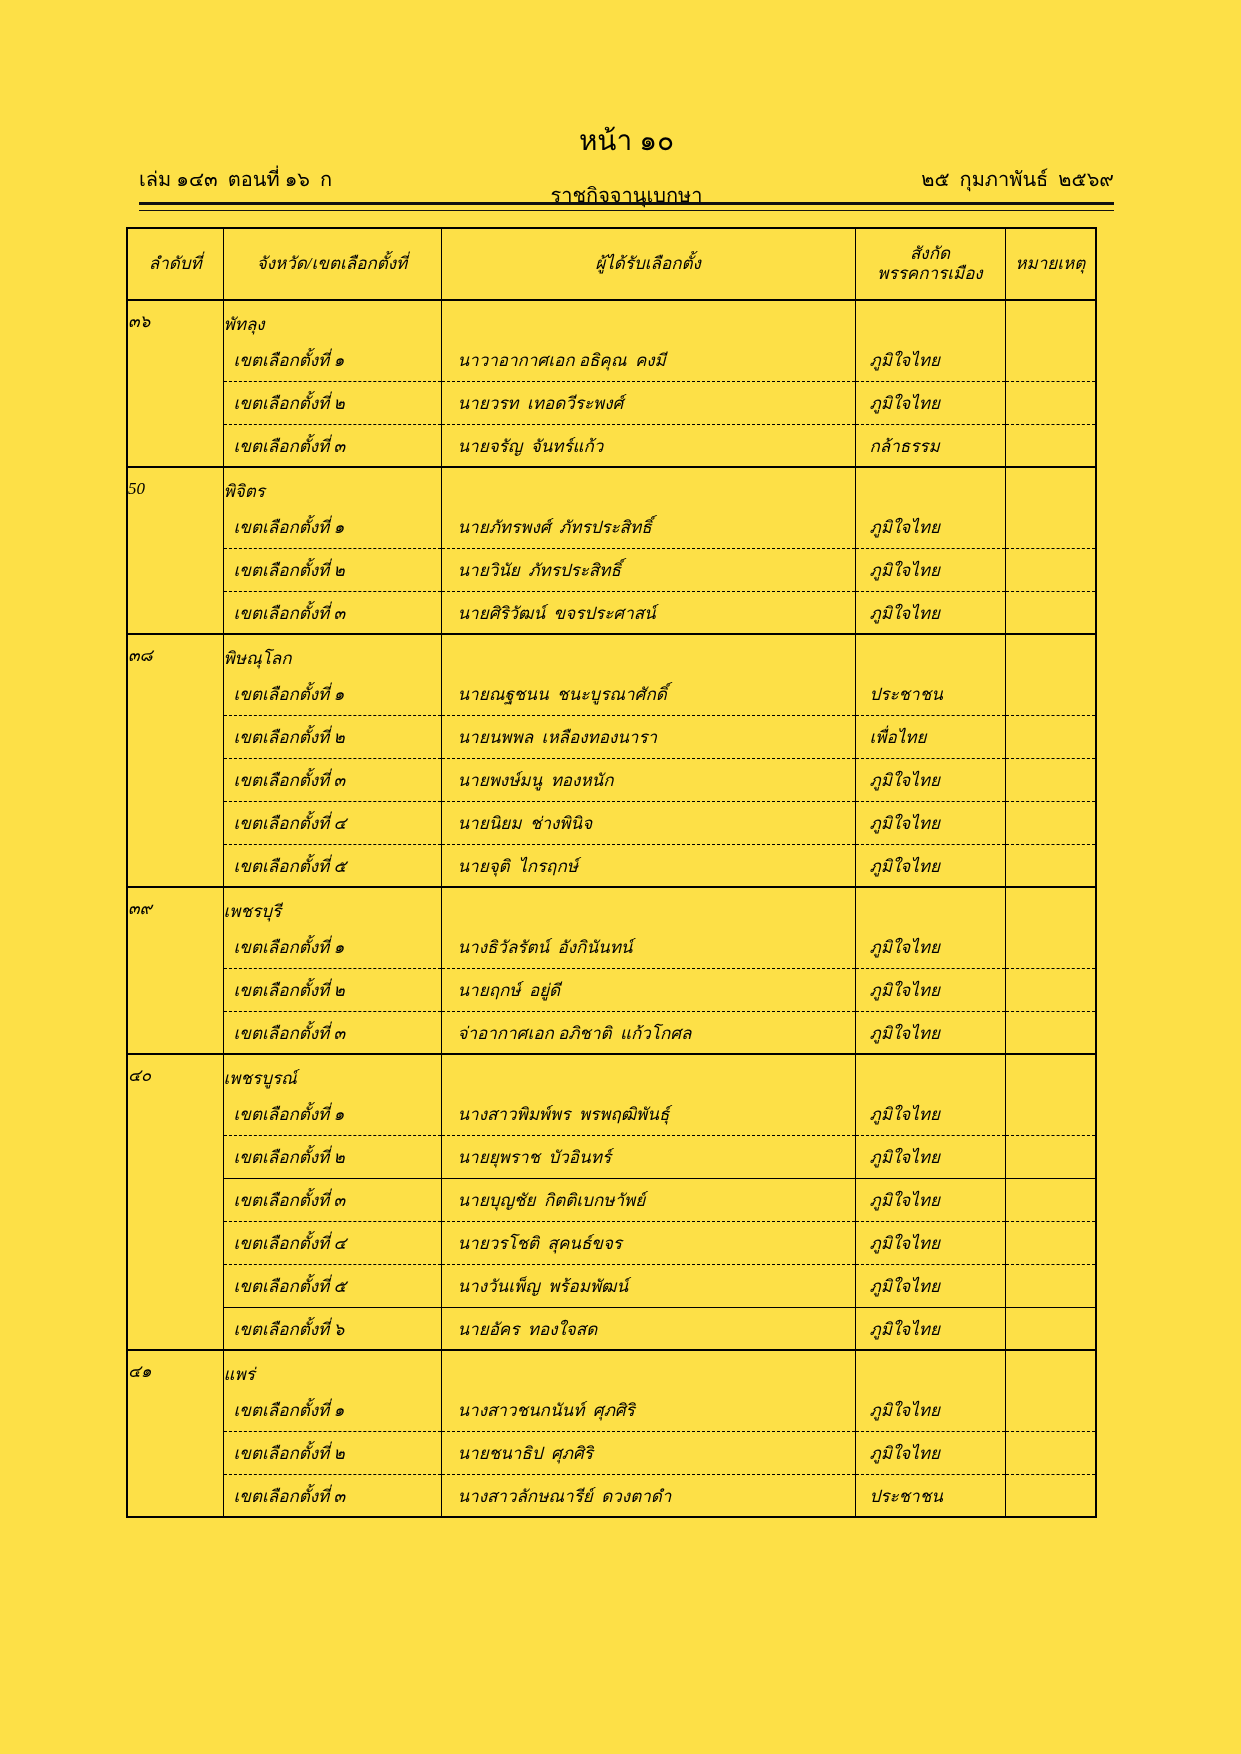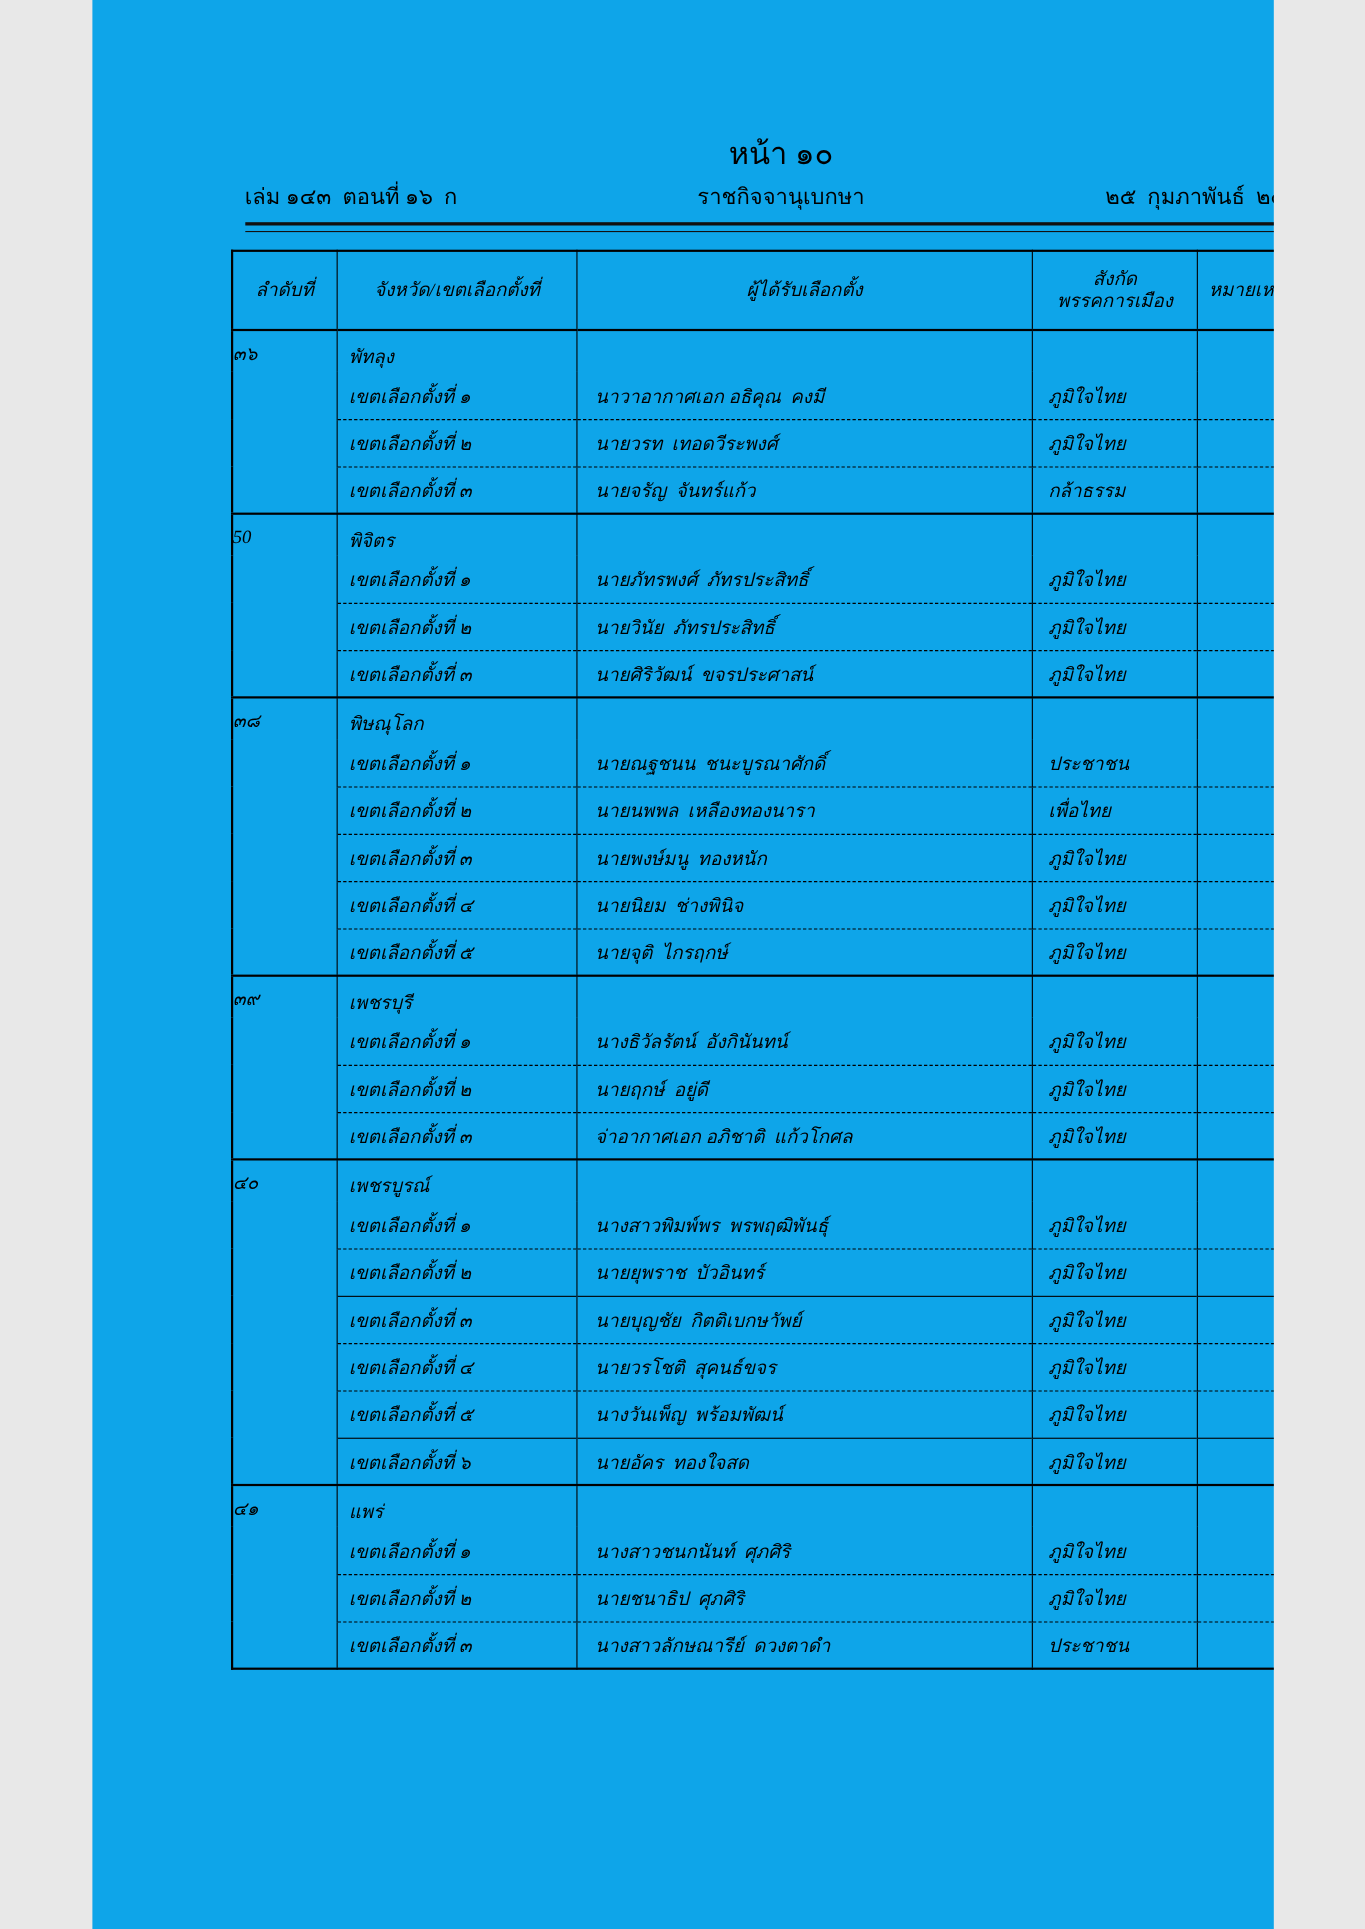--- a/index.html
+++ b/index.html
@@ -5,8 +5,8 @@
   html,body{margin:0;padding:0;background:#e8e8e8;}
   .page{
     position:relative;
-    width:1074px;height:1754px;
-    background:#0ea5e9;
+    width:1241px;height:1754px;
+    background:#fde047;
     margin:0 auto;
     font-family:"Liberation Serif","DejaVu Serif",serif;
     color:#000;

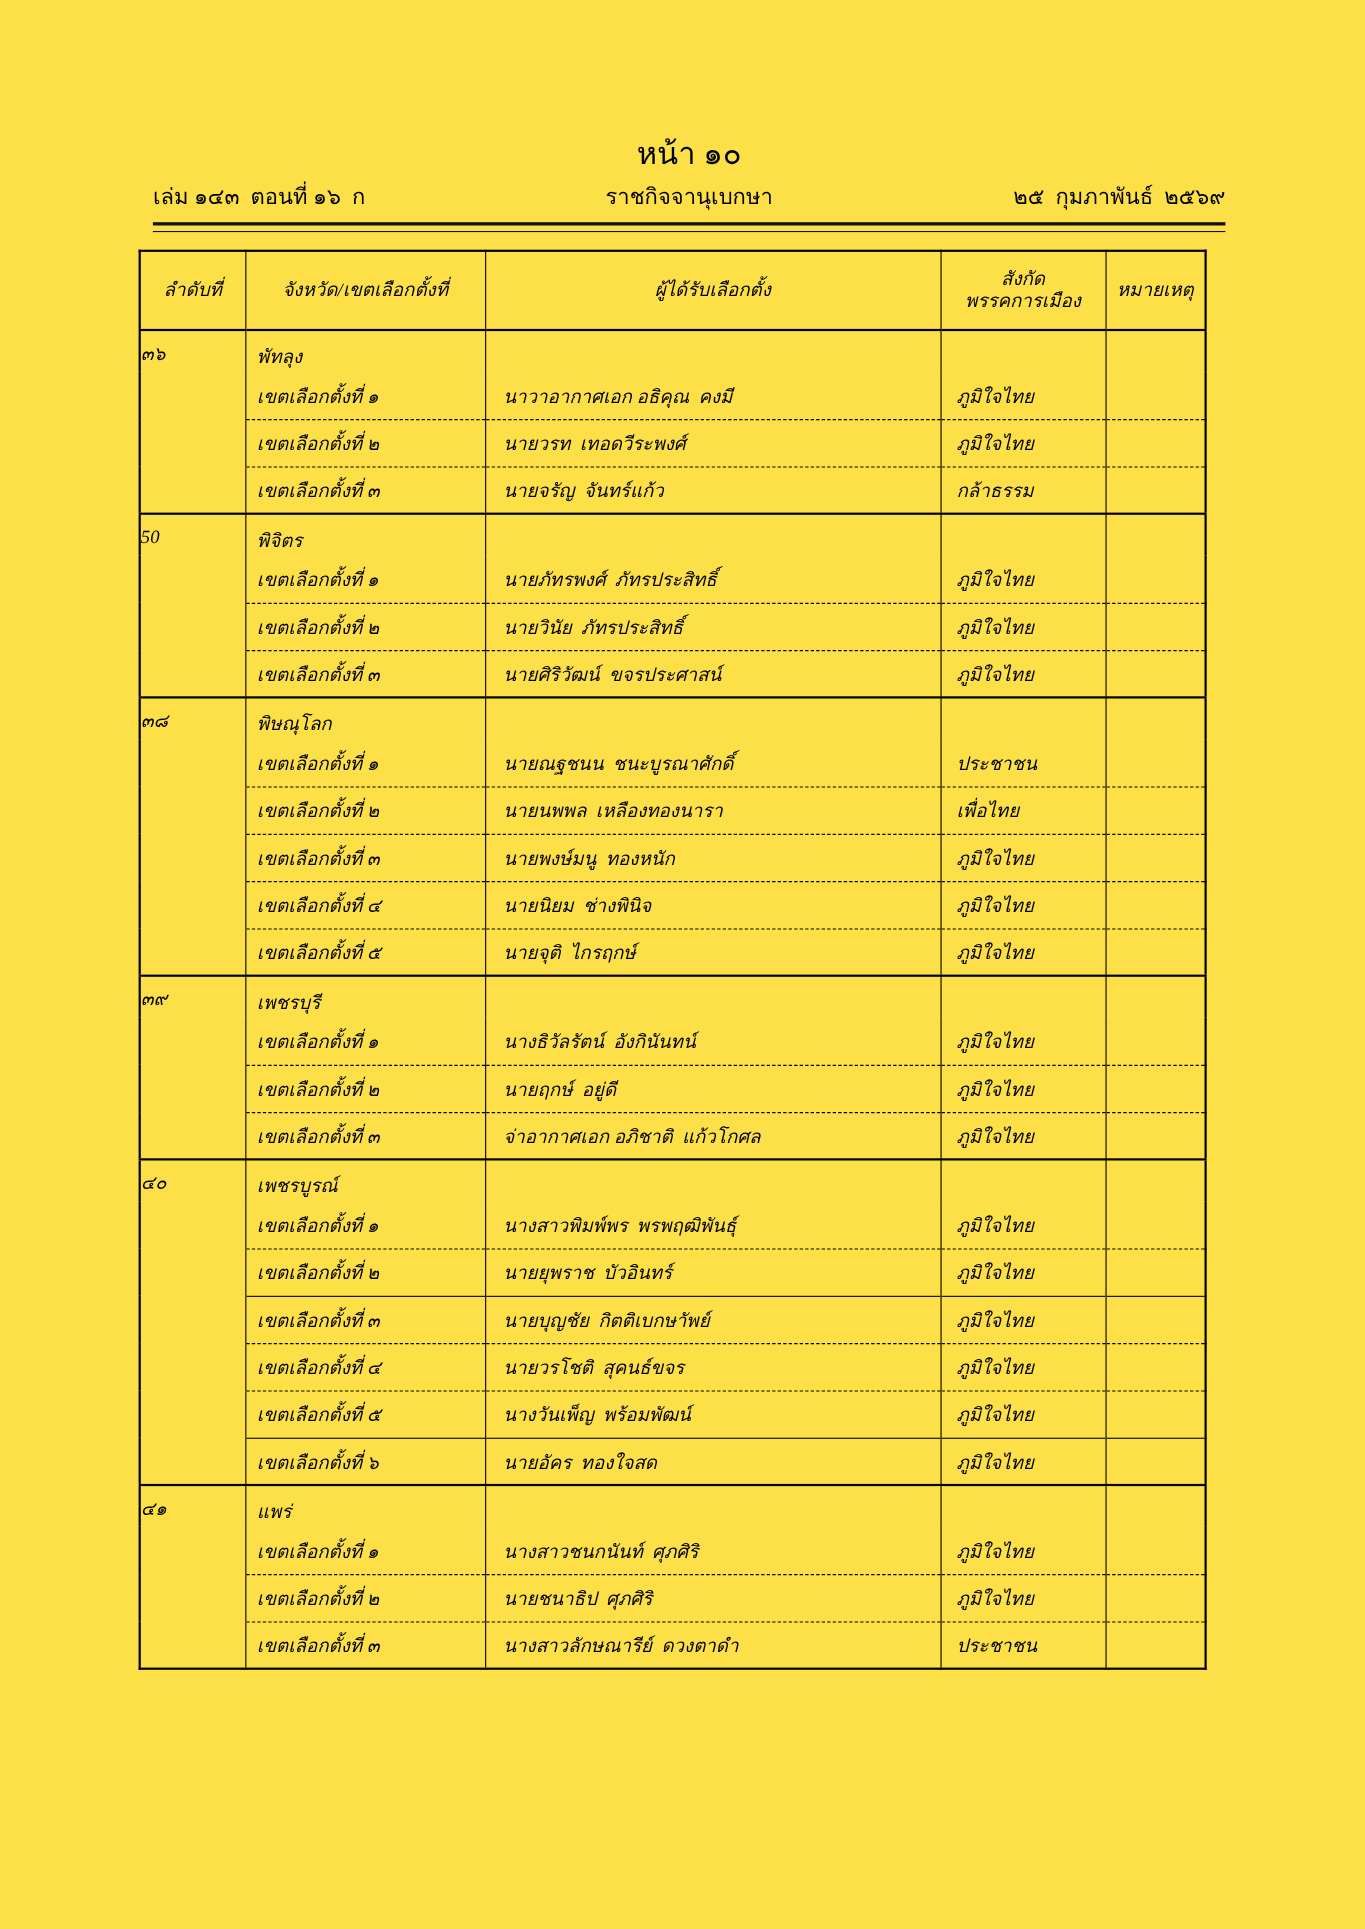--- a/index.html
+++ b/index.html
@@ -21,7 +21,7 @@
     font-size:20px;line-height:38px;
   }
   .masthead .left{position:absolute;left:0;top:0;white-space:pre;}
-  .masthead .center{position:absolute;left:0;right:0;top:0;text-align:center;}
+  .masthead .center{position:absolute;left:0;right:0;top:16px;text-align:center;}
   .masthead .right{position:absolute;right:0;top:0;white-space:pre;}
   .double-rule{
     position:absolute;top:202px;left:139px;width:975px;height:5px;

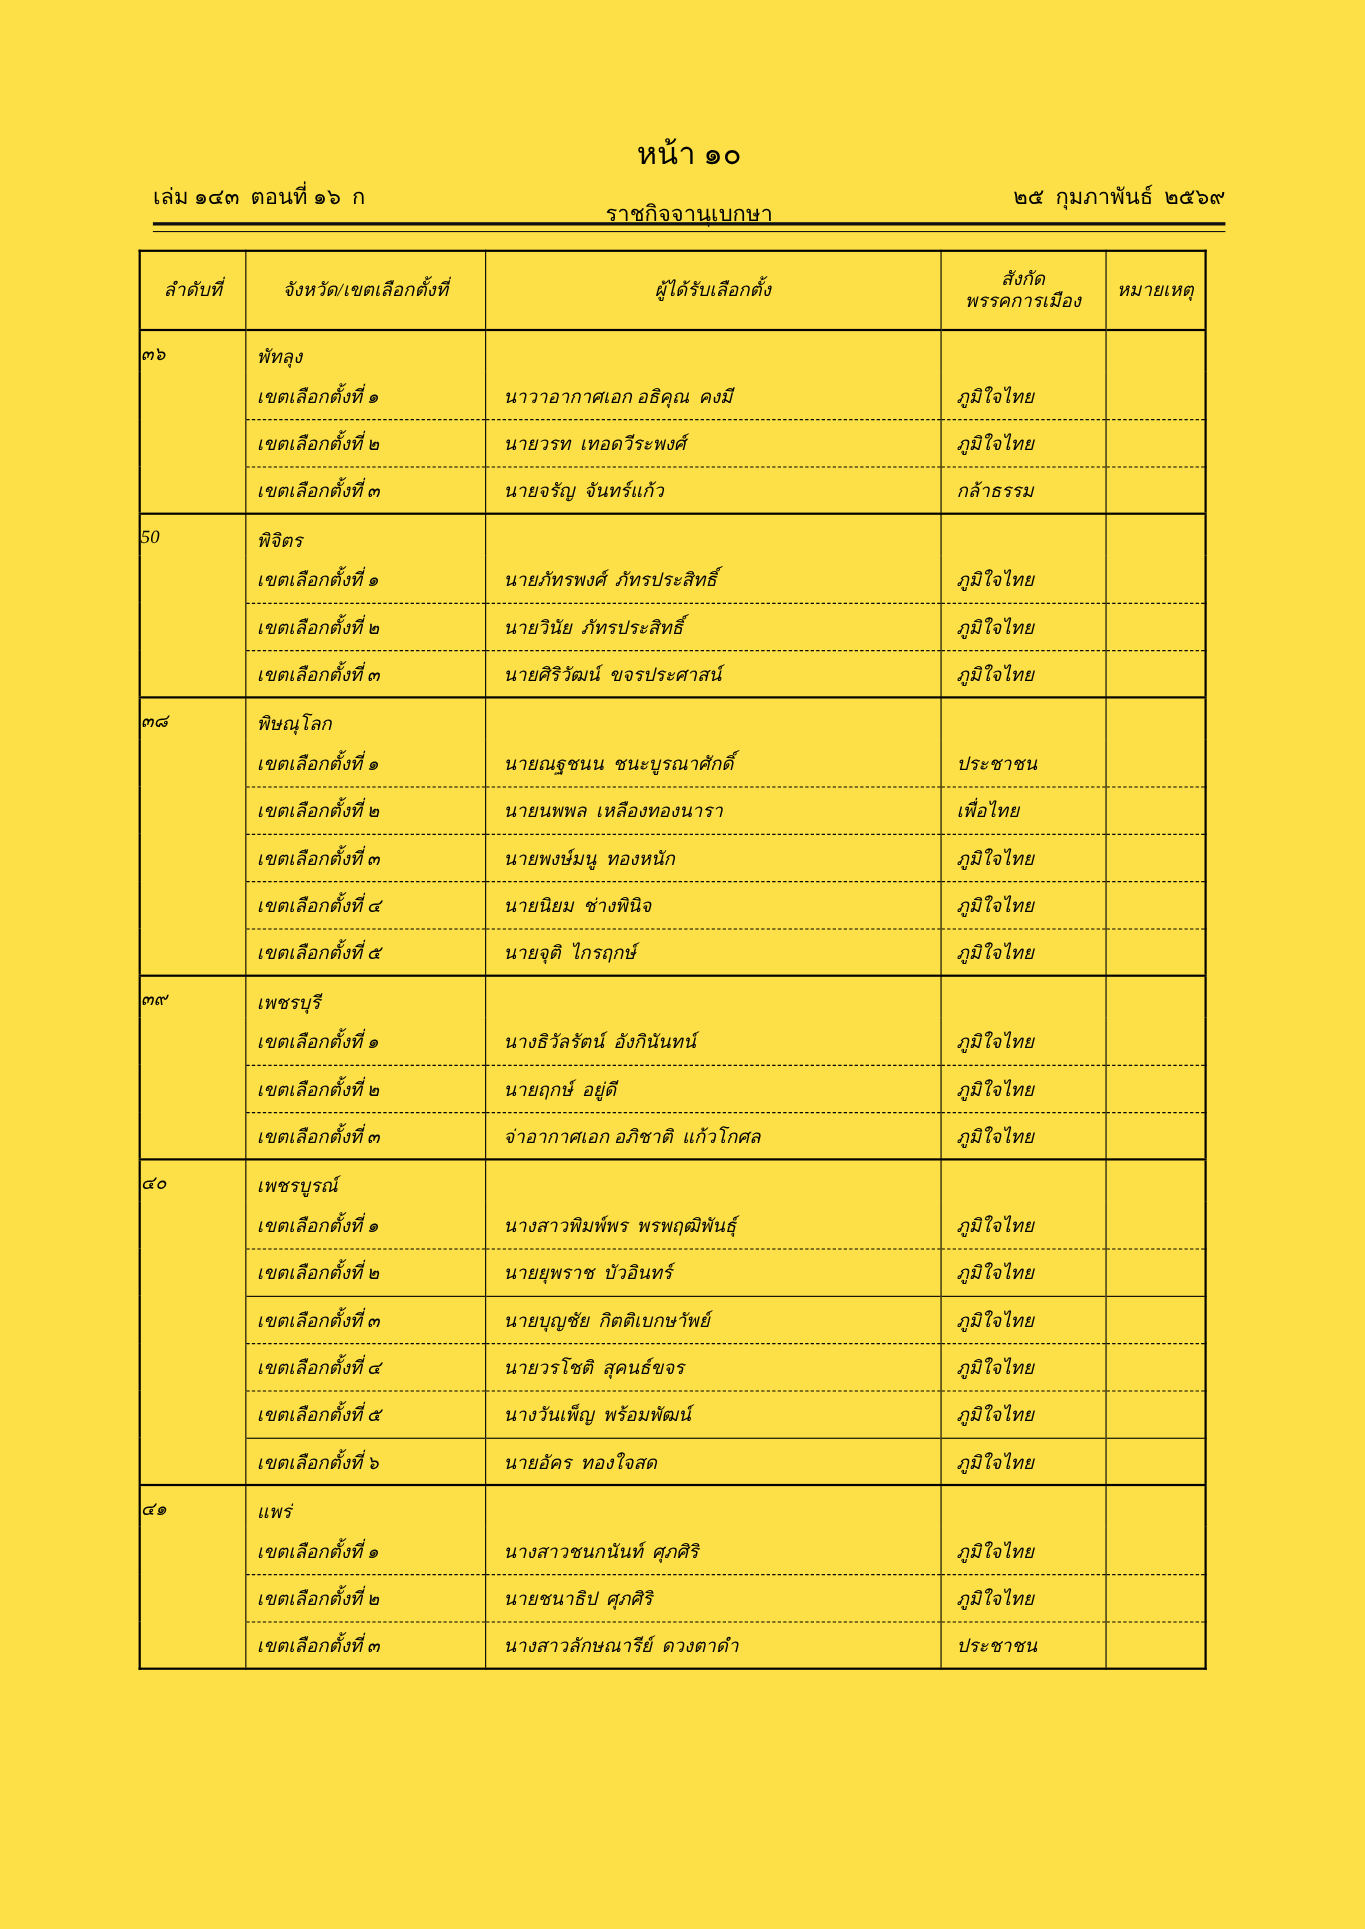--- a/index.html
+++ b/index.html
@@ -47,7 +47,7 @@
   tr.district{height:43px;}
   td{vertical-align:middle;}
   td.order{vertical-align:top;padding-top:3px;line-height:36px;}
-  td.prov-name{padding-left:10px;vertical-align:bottom;padding-bottom:1px;margin-left:48px;}
+  td.prov-name{vertical-align:bottom;padding-bottom:1px;margin-left:48px;}
   td.district-cell{padding-left:10px;white-space:pre;}
   td.person-cell{padding-left:16px;white-space:pre;}
   td.party-cell{padding-left:14px;margin-top:28px;}

